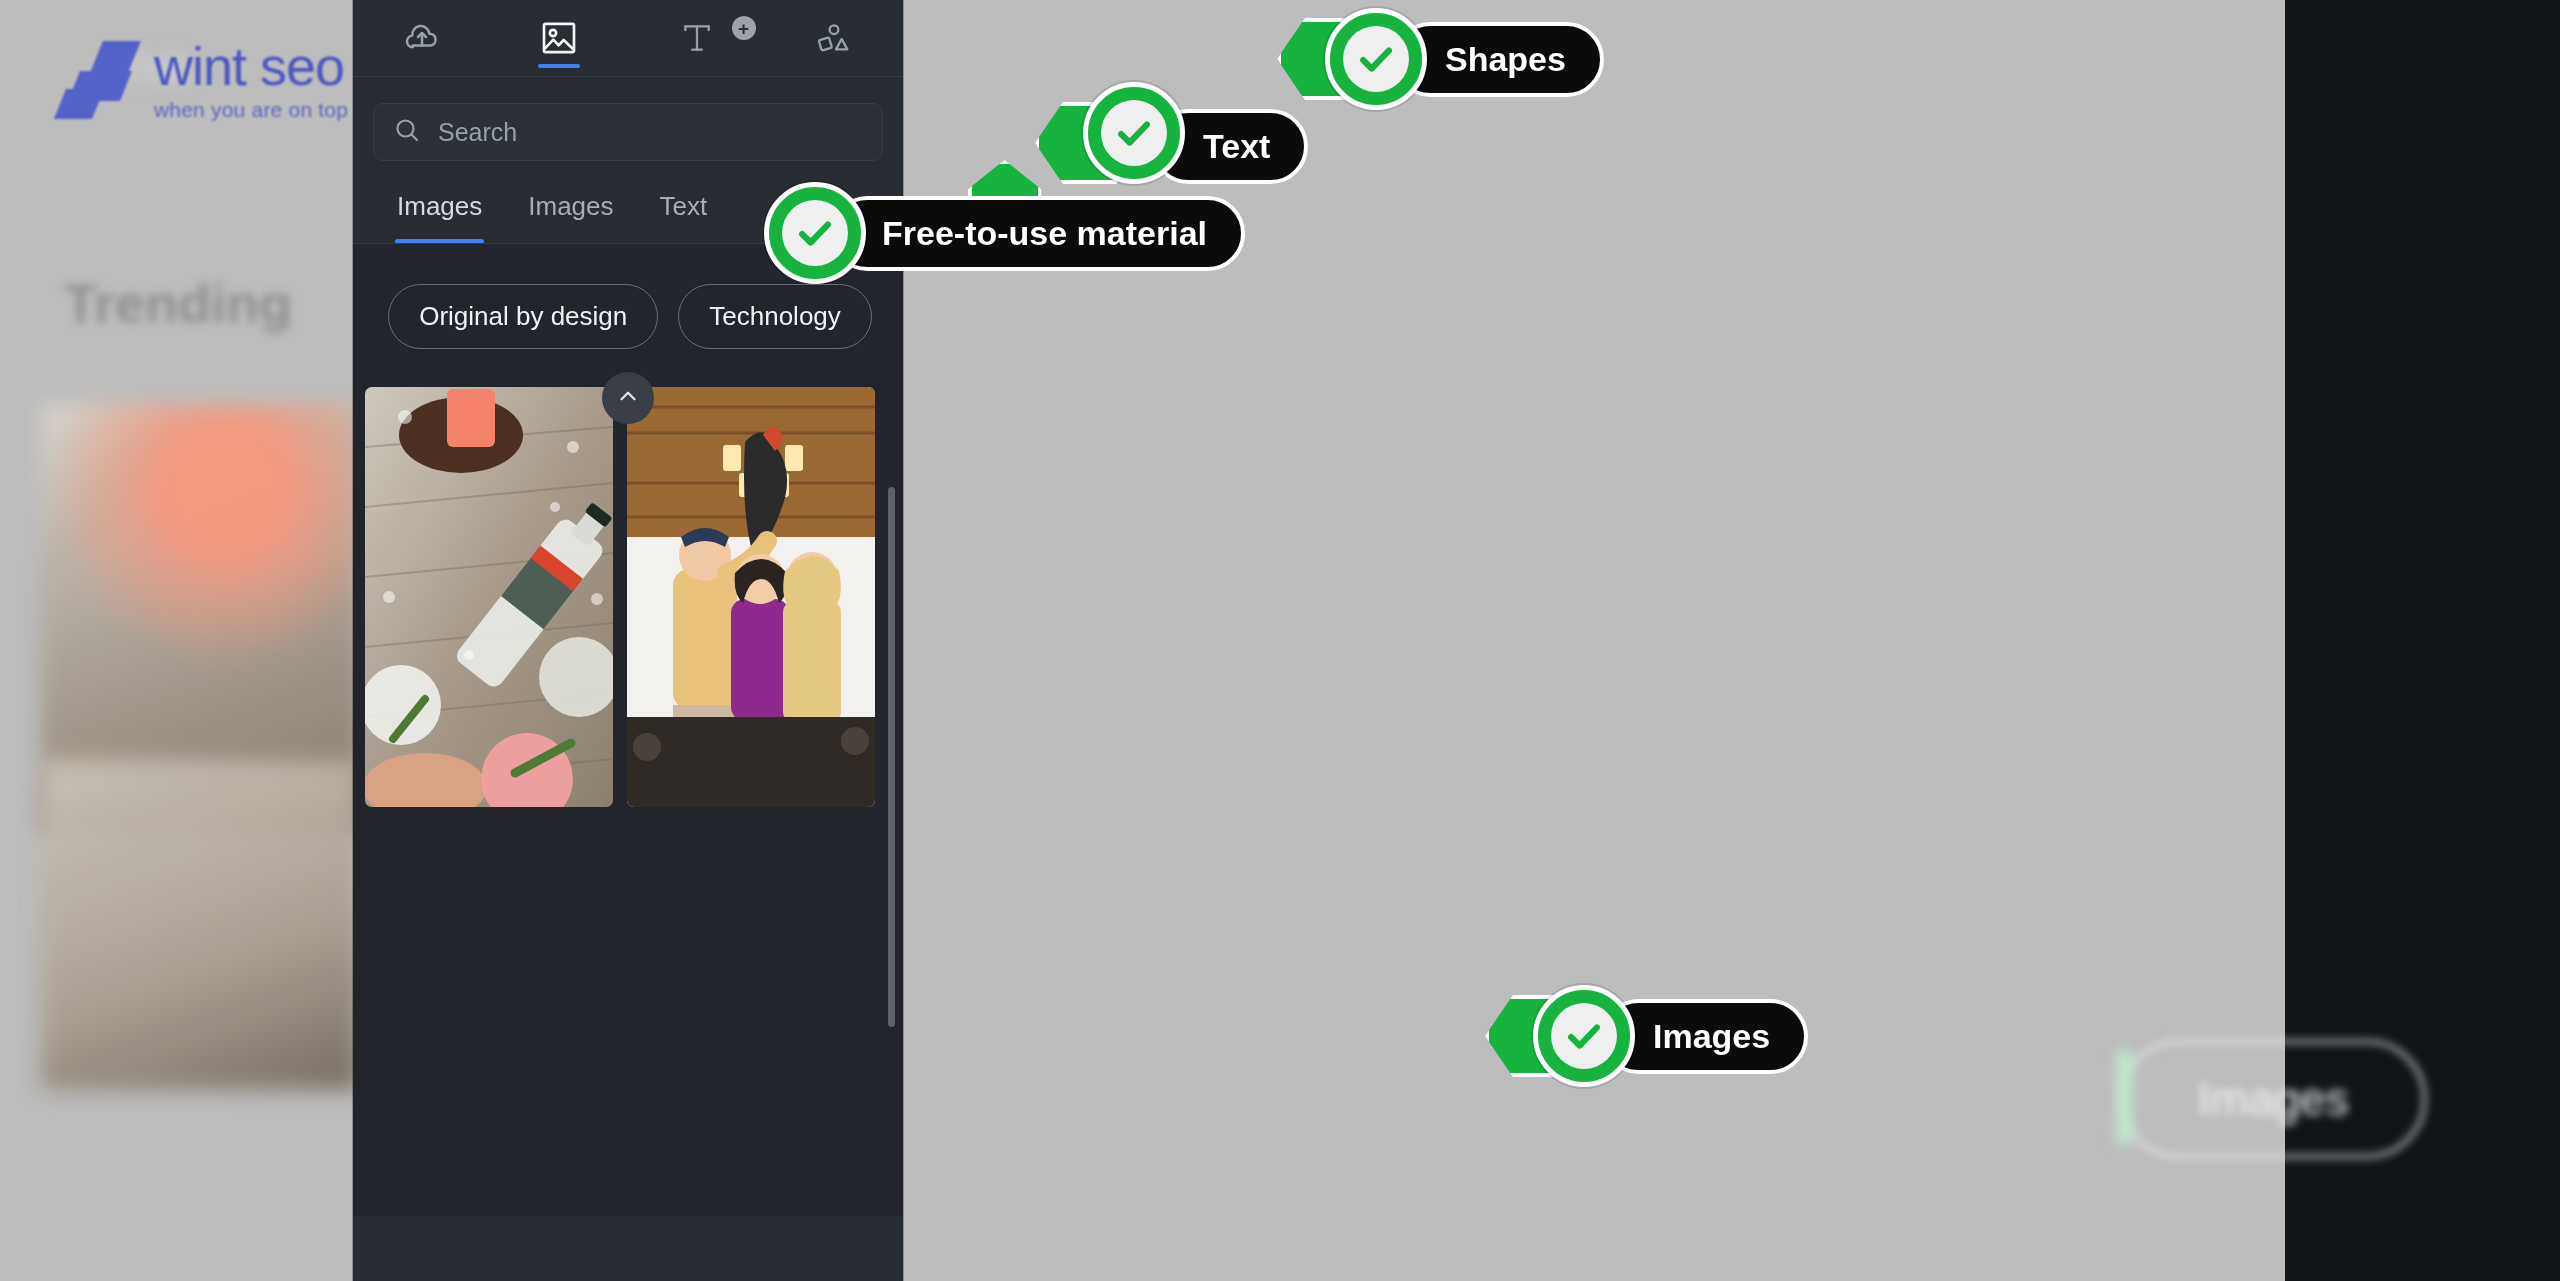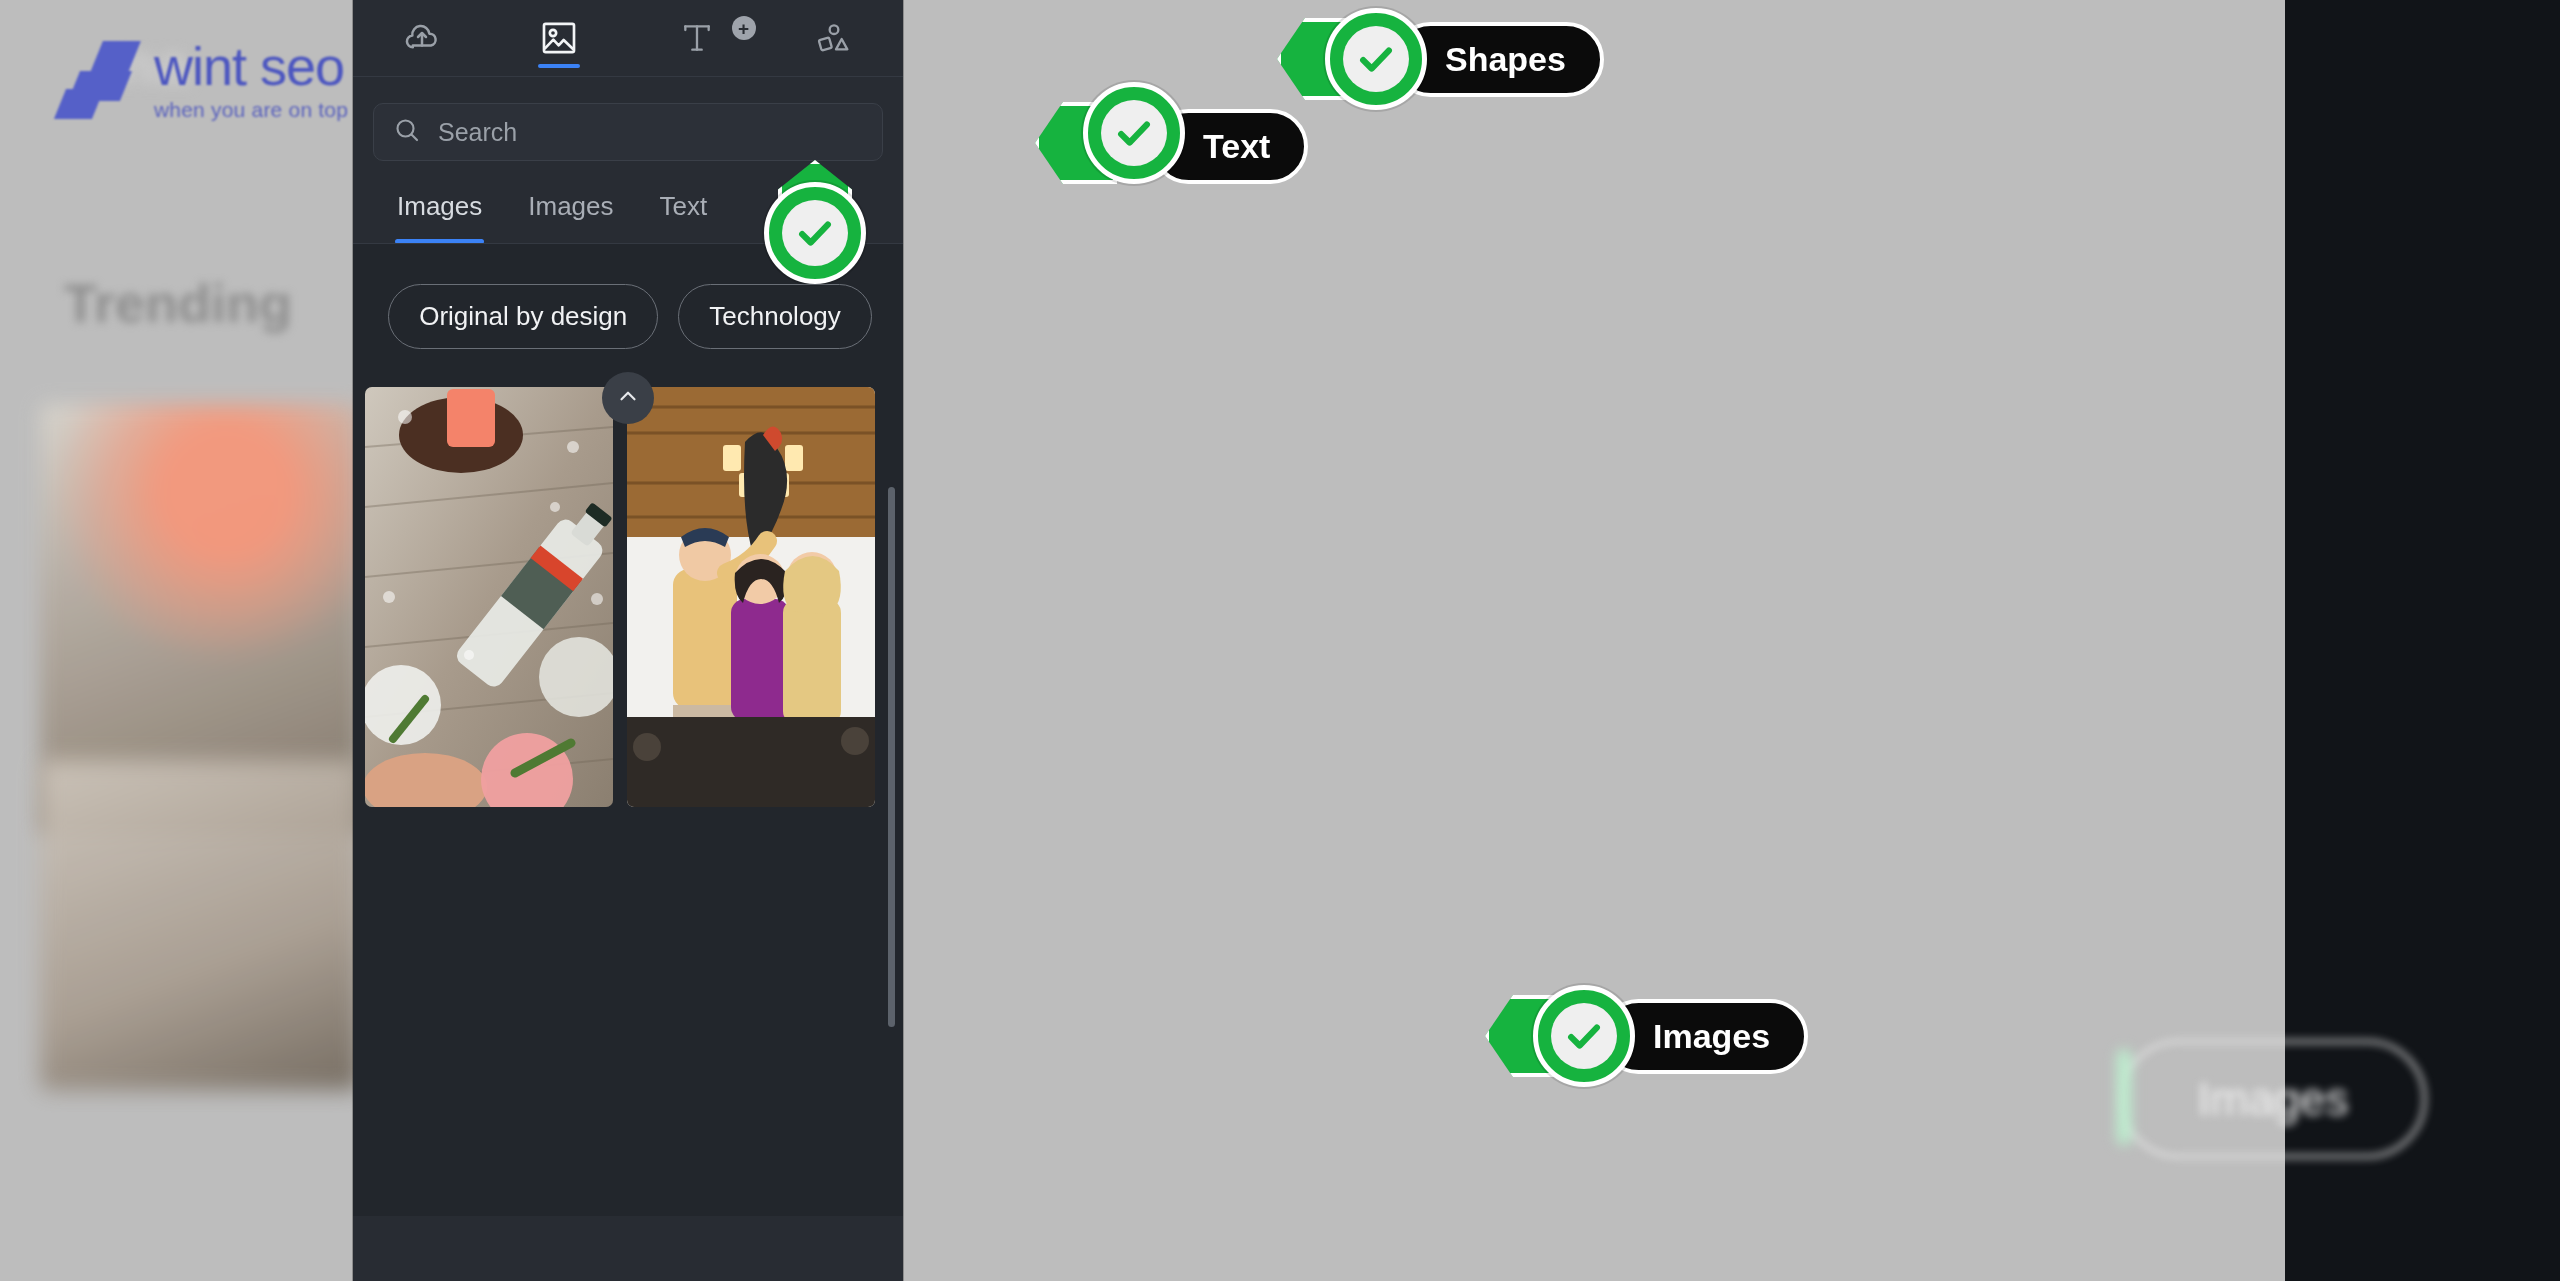--- a/index.html
+++ b/index.html
@@ -415,6 +415,7 @@
         </svg>
       </span>
     </span>
+    <span class="label">Free-to-use material</span>
   </span>
 </div>
 

